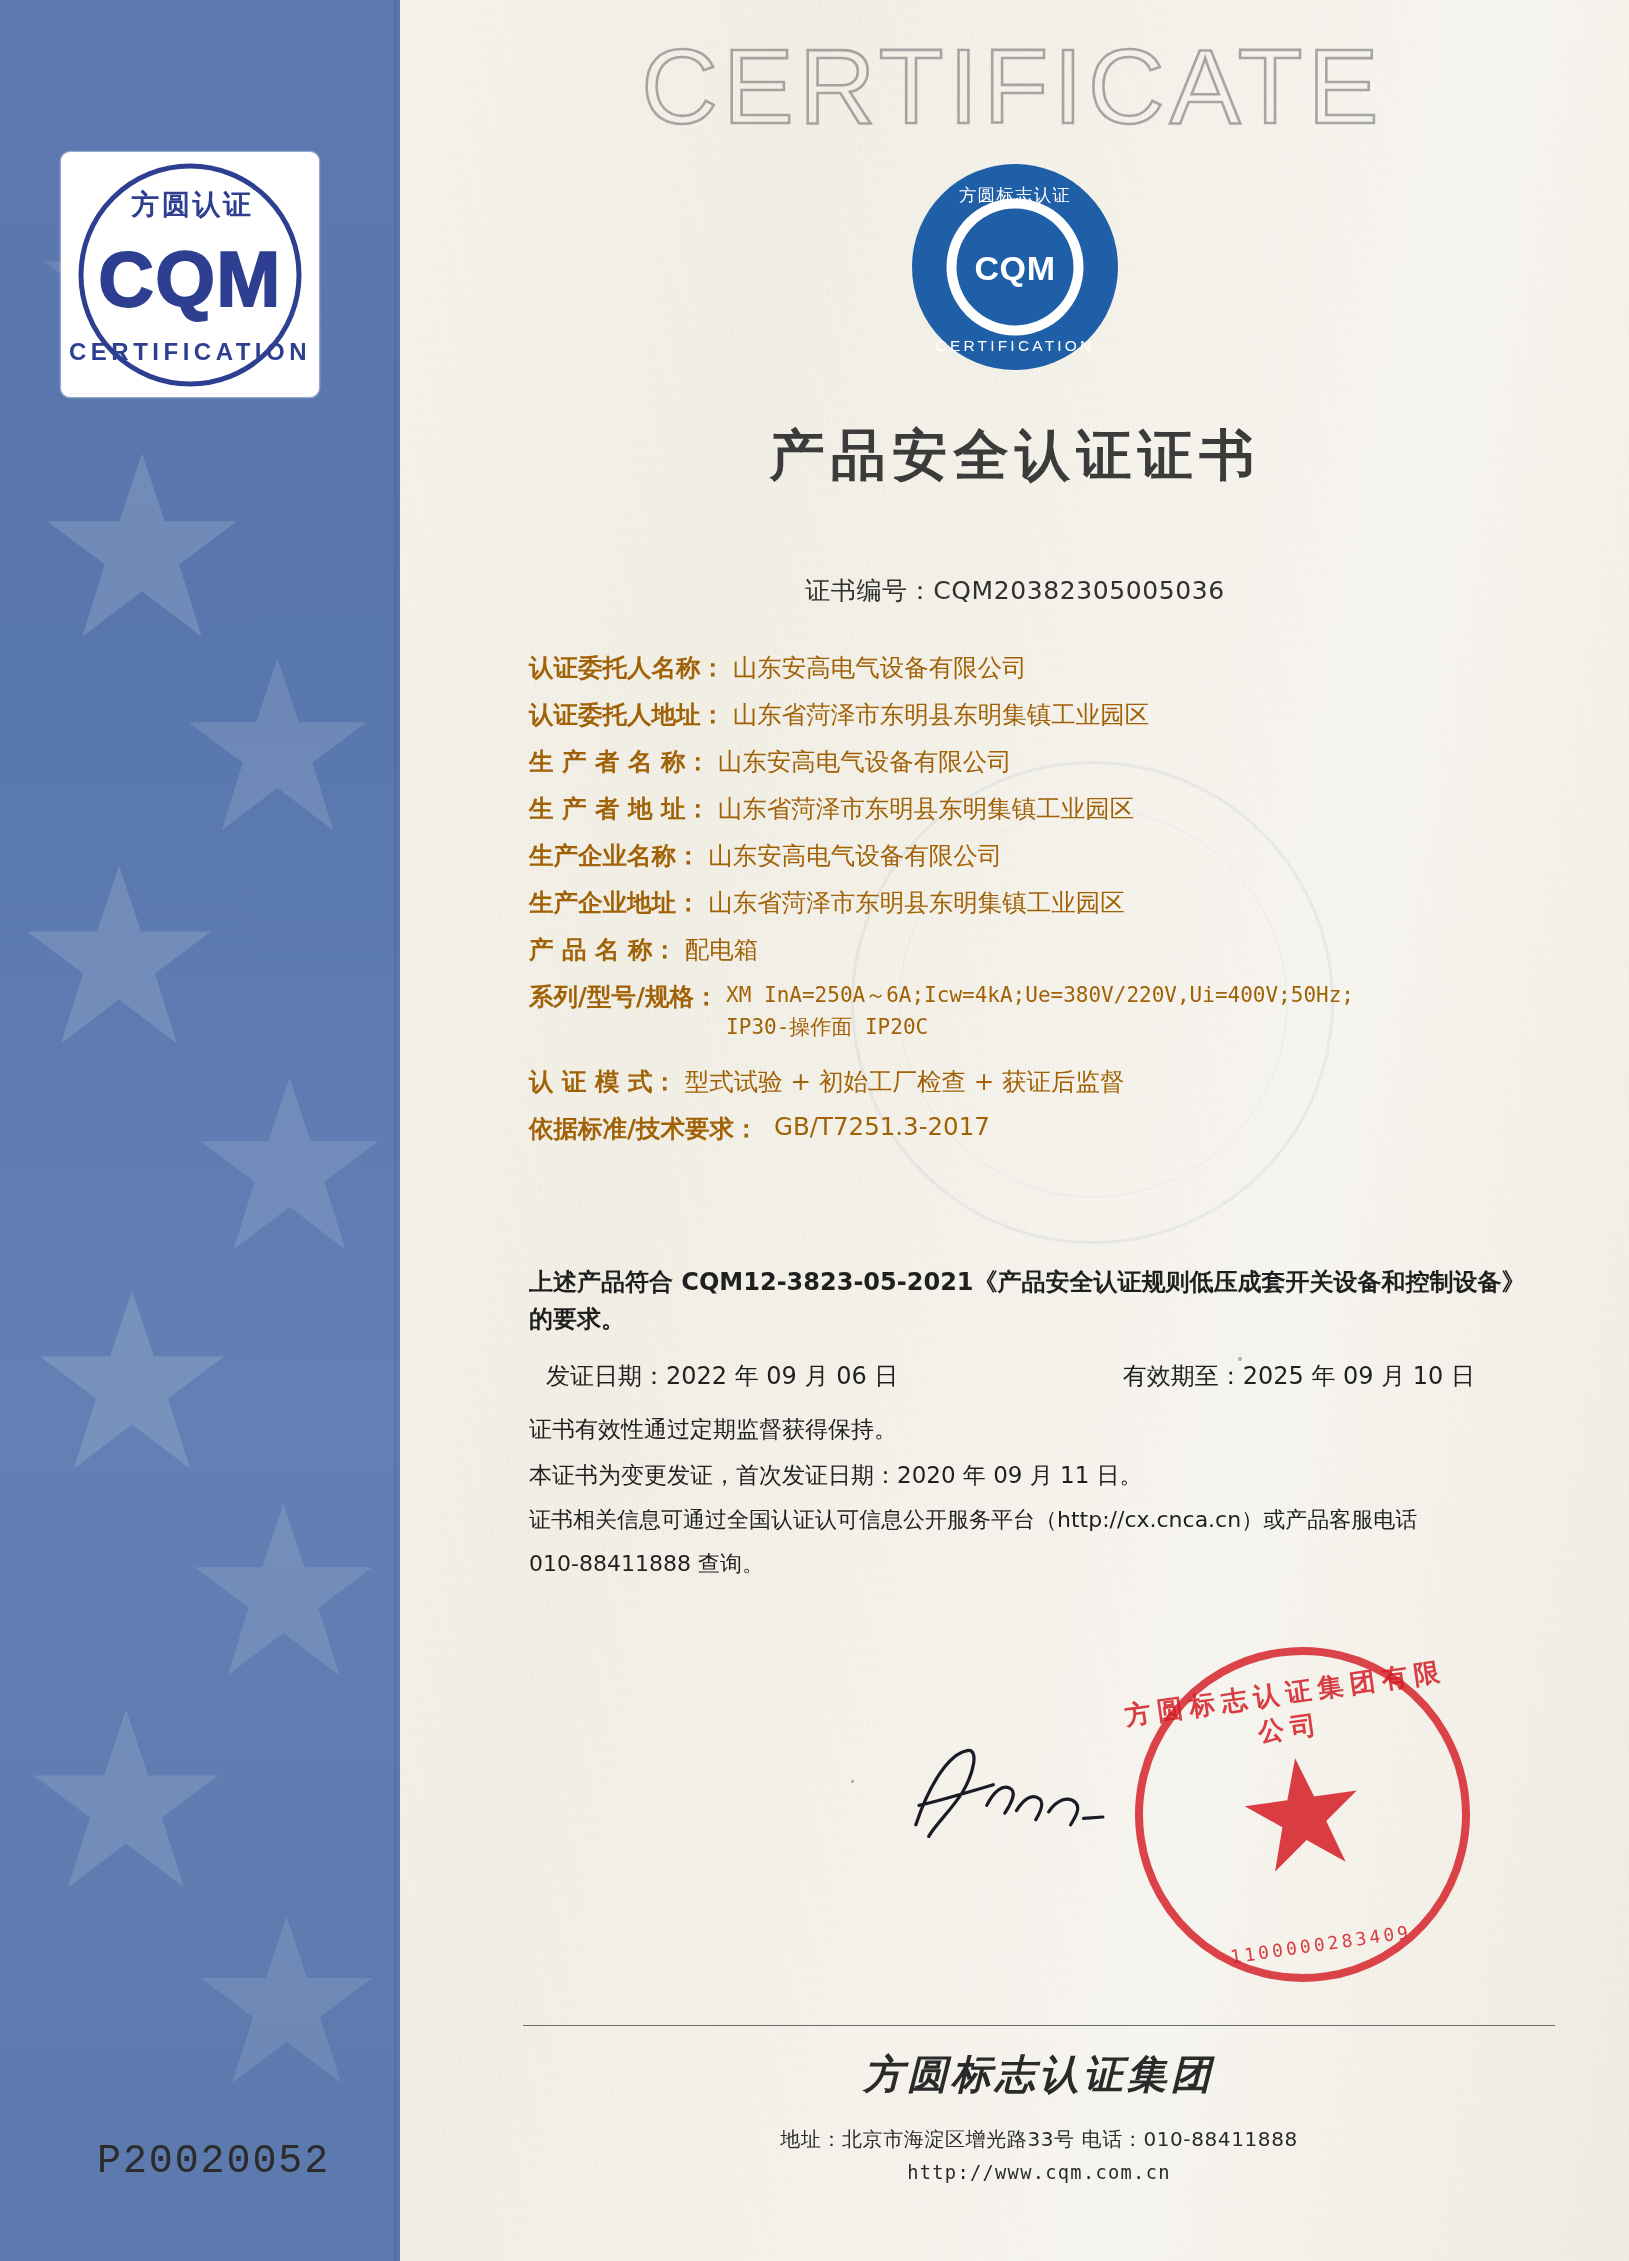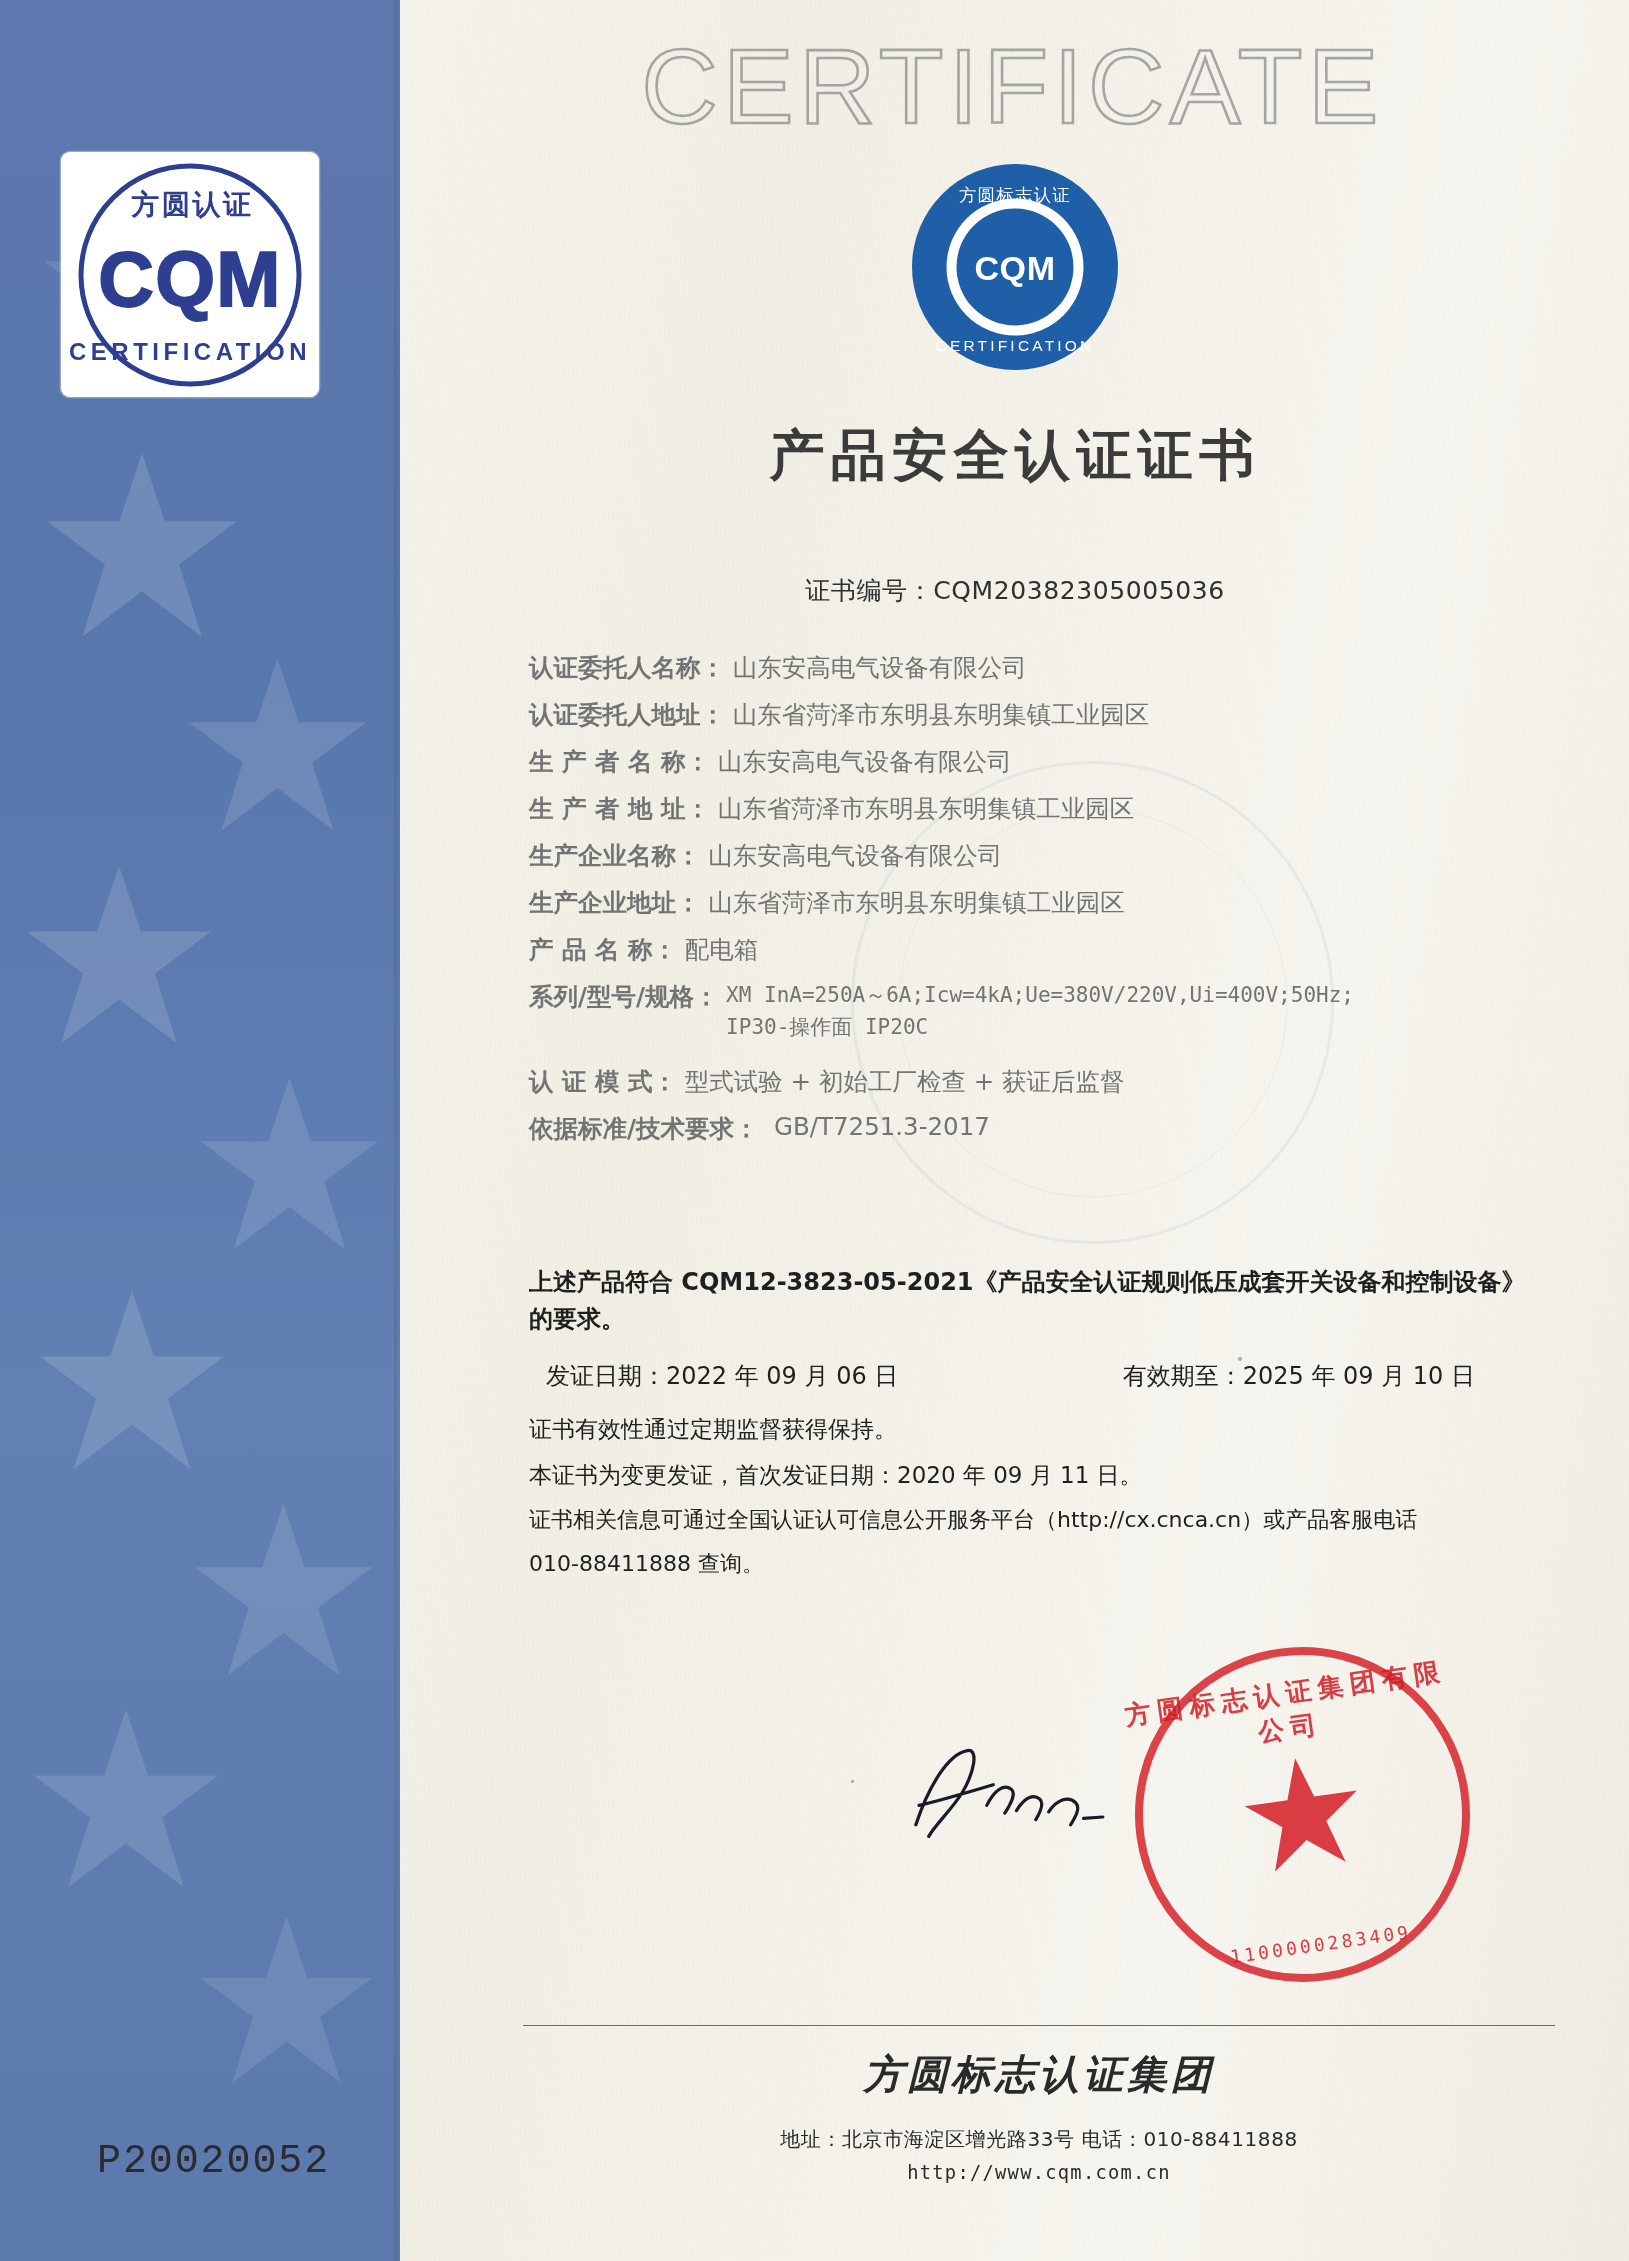--- a/index.html
+++ b/index.html
@@ -229,7 +229,7 @@
     margin-bottom: 14px;
     font-family: "DejaVu Sans", sans-serif;
     font-size: 24.5px;
-    color: #737373;
+    color: #a16207;
   }
   .field-label {
     font-weight: 700;

